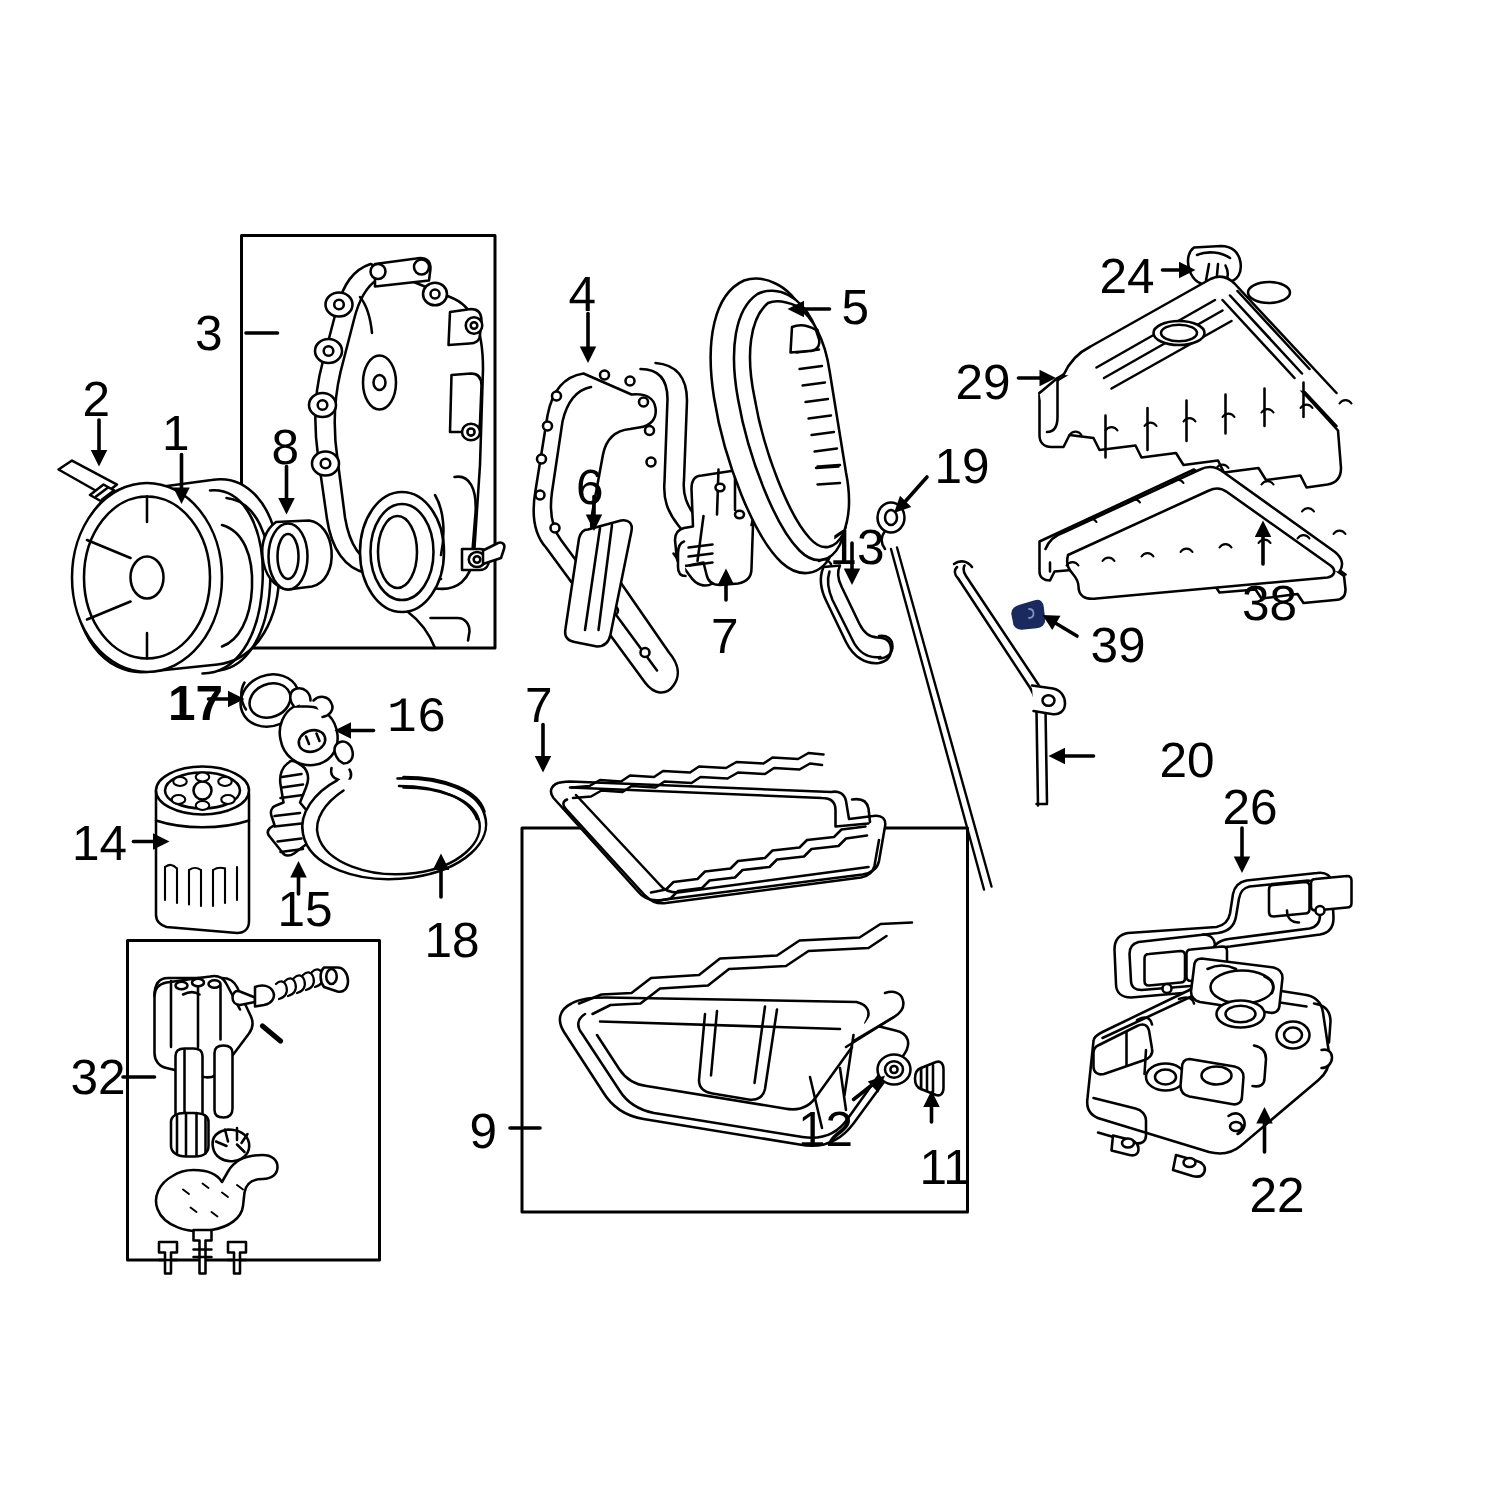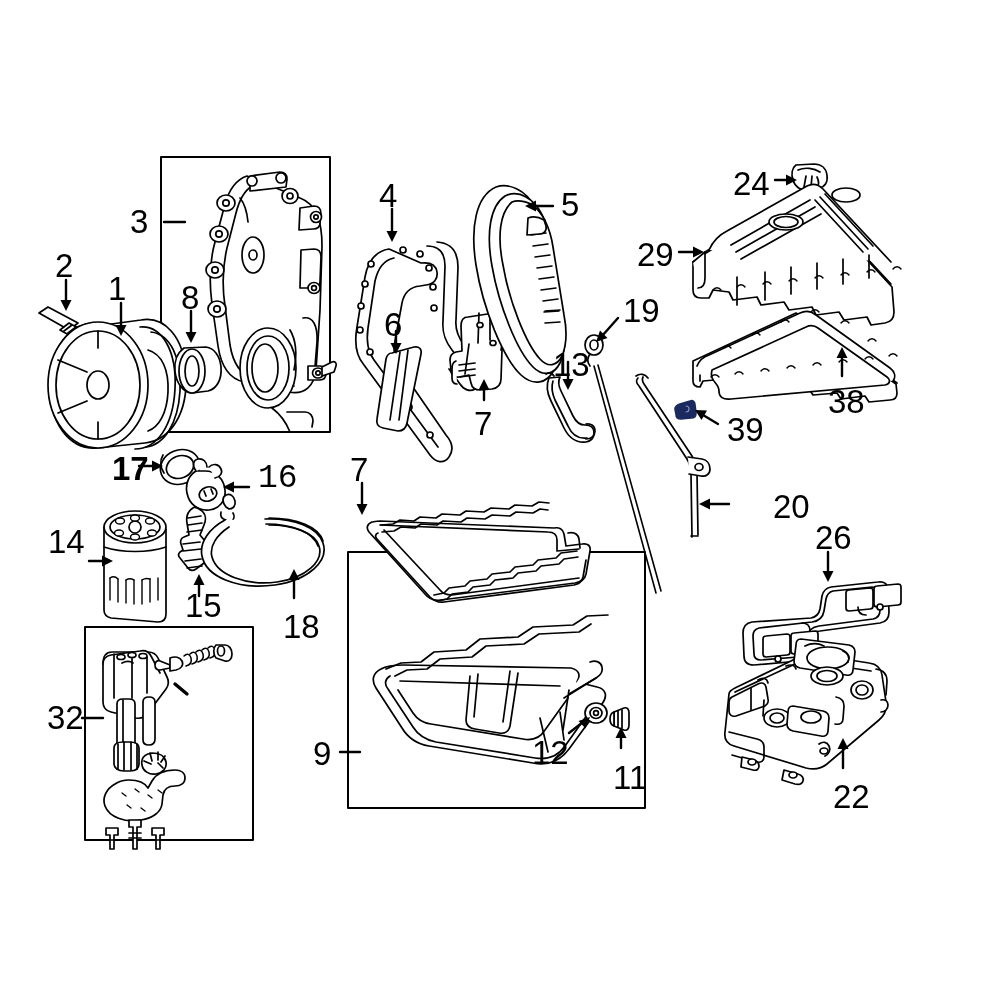--- a/index.html
+++ b/index.html
@@ -515,7 +515,7 @@
 <div class="lbl" style="left:613px;top:761px;">11</div>
 <div class="lbl" style="left:532px;top:736px;">12</div>
 <div class="lbl" style="left:553px;top:348px;">13</div>
-<div class="lbl" style="left:48px;top:525px;">14</div>
+<div class="lbl" style="left:48px;top:545px;">14</div>
 <div class="lbl" style="left:185px;top:589px;">15</div>
 <div class="lbl" style="left:258px;top:462px;font-family:Liberation Mono, monospace;">16</div>
 <div class="lbl" style="left:112px;top:452px;font-weight:bold;">17</div>

